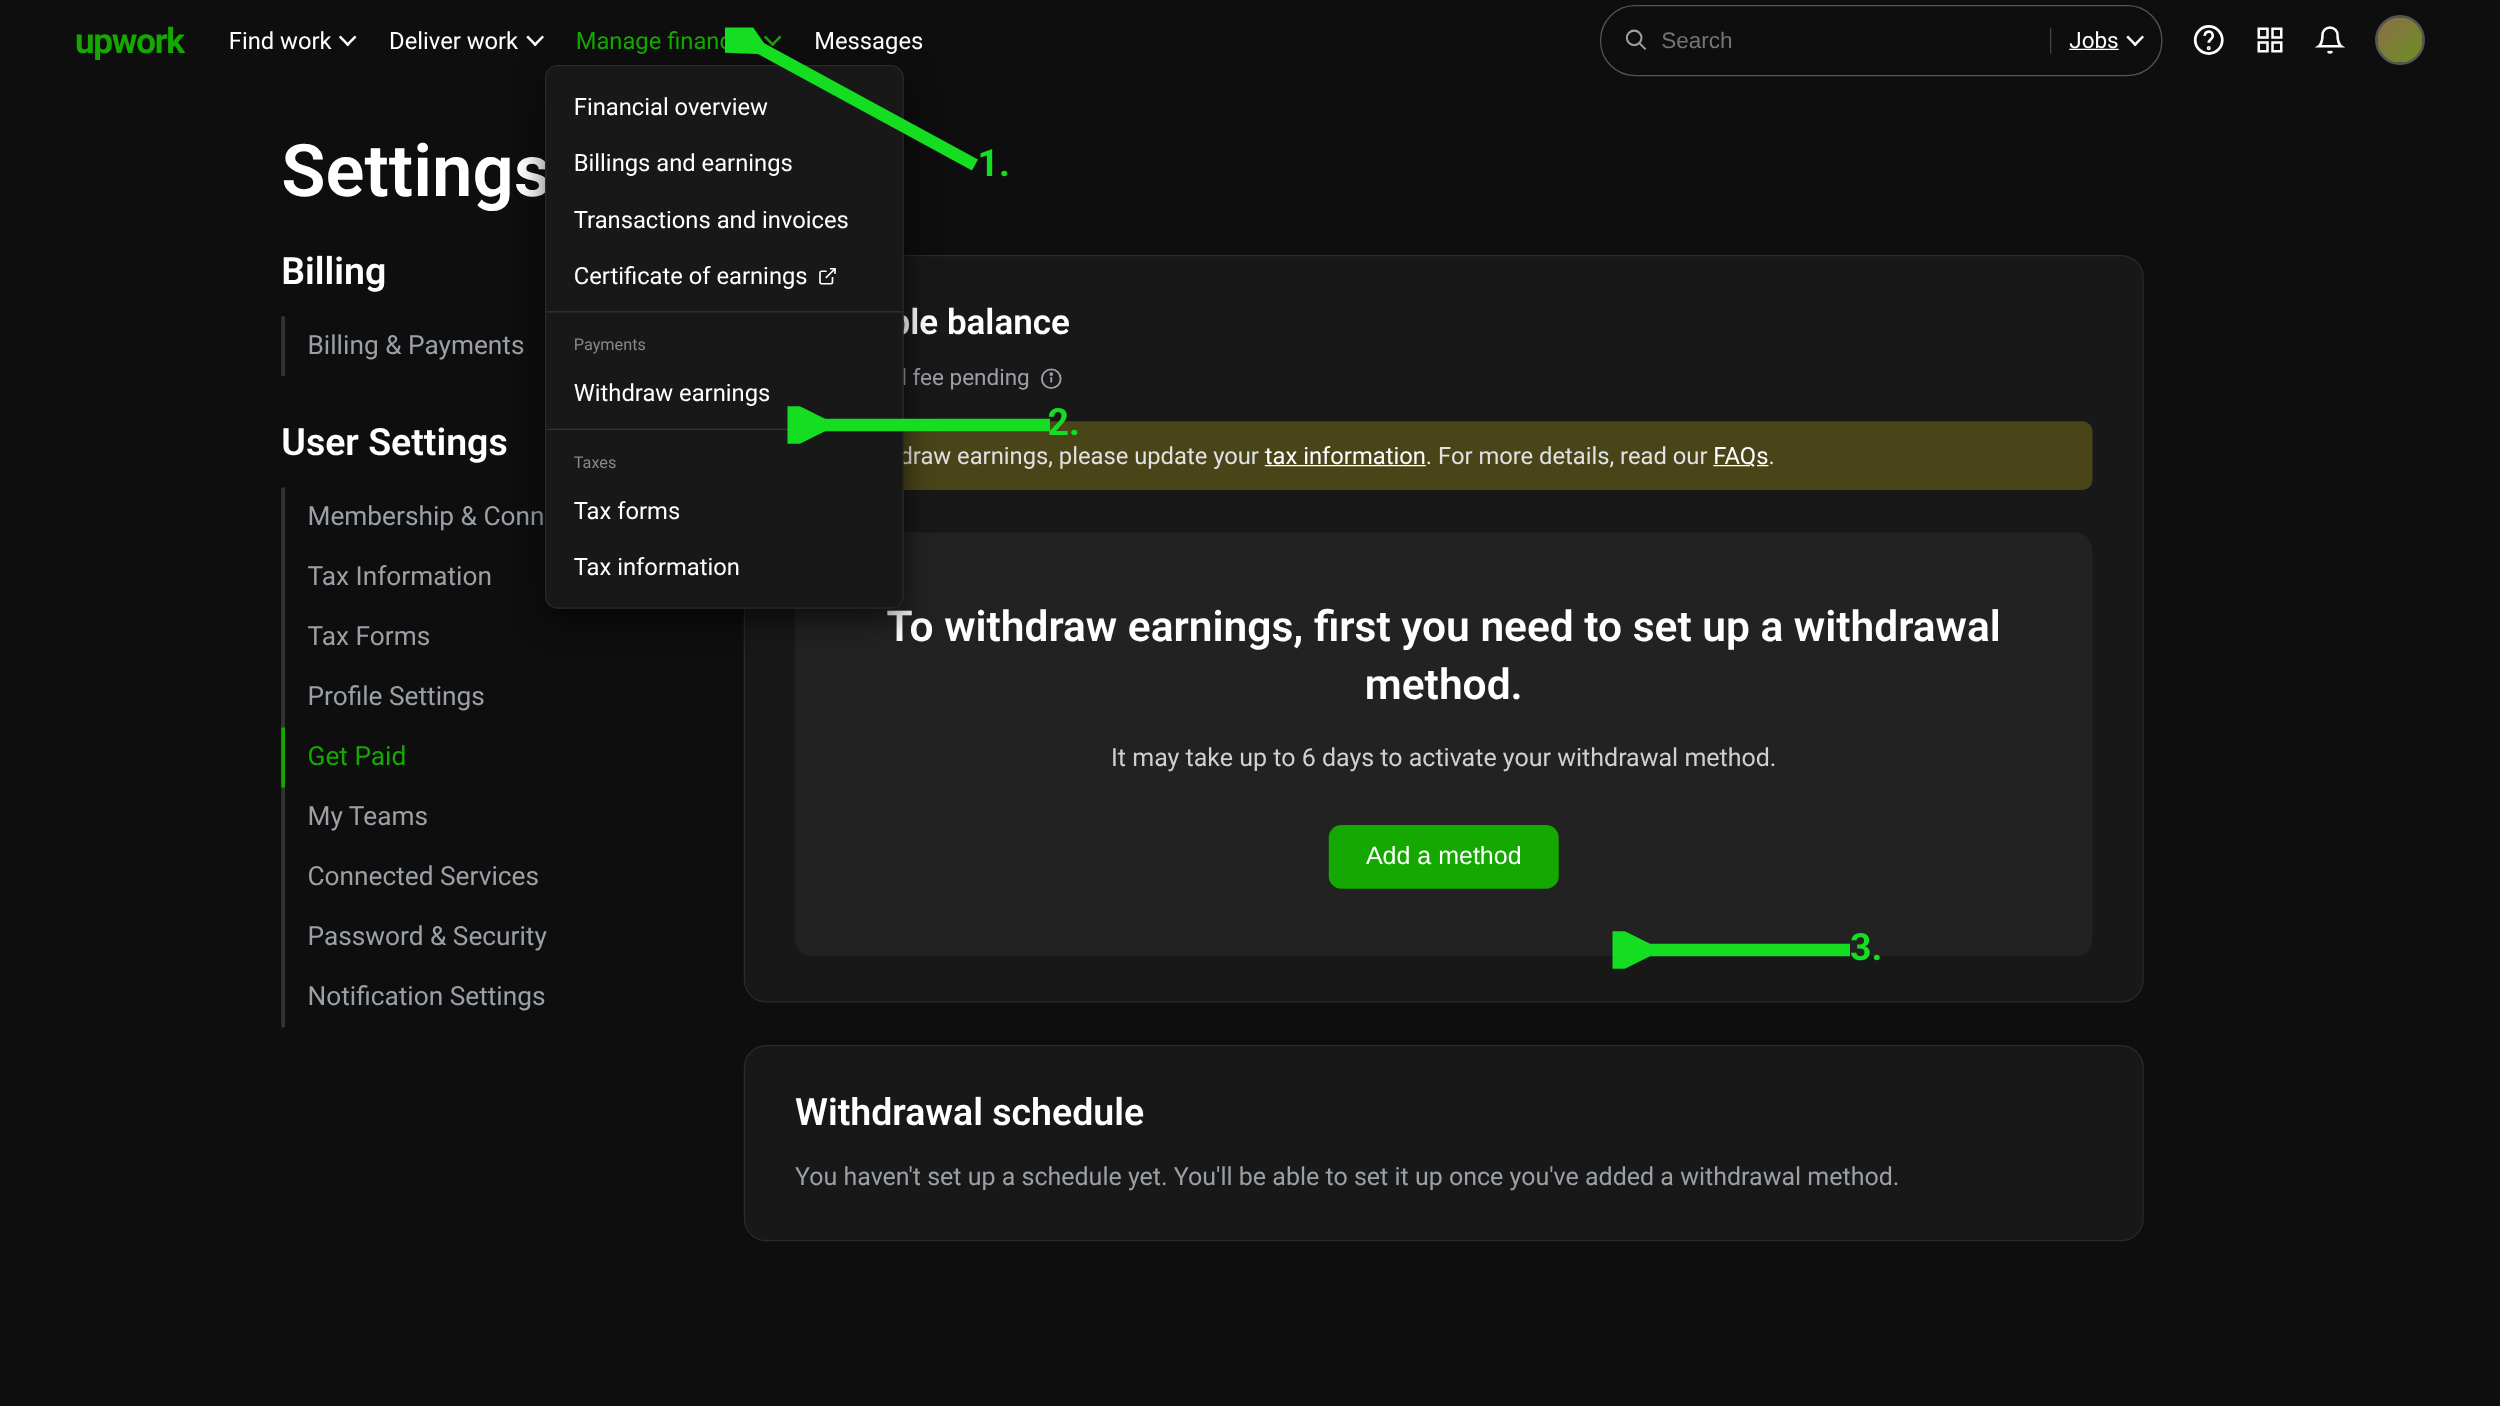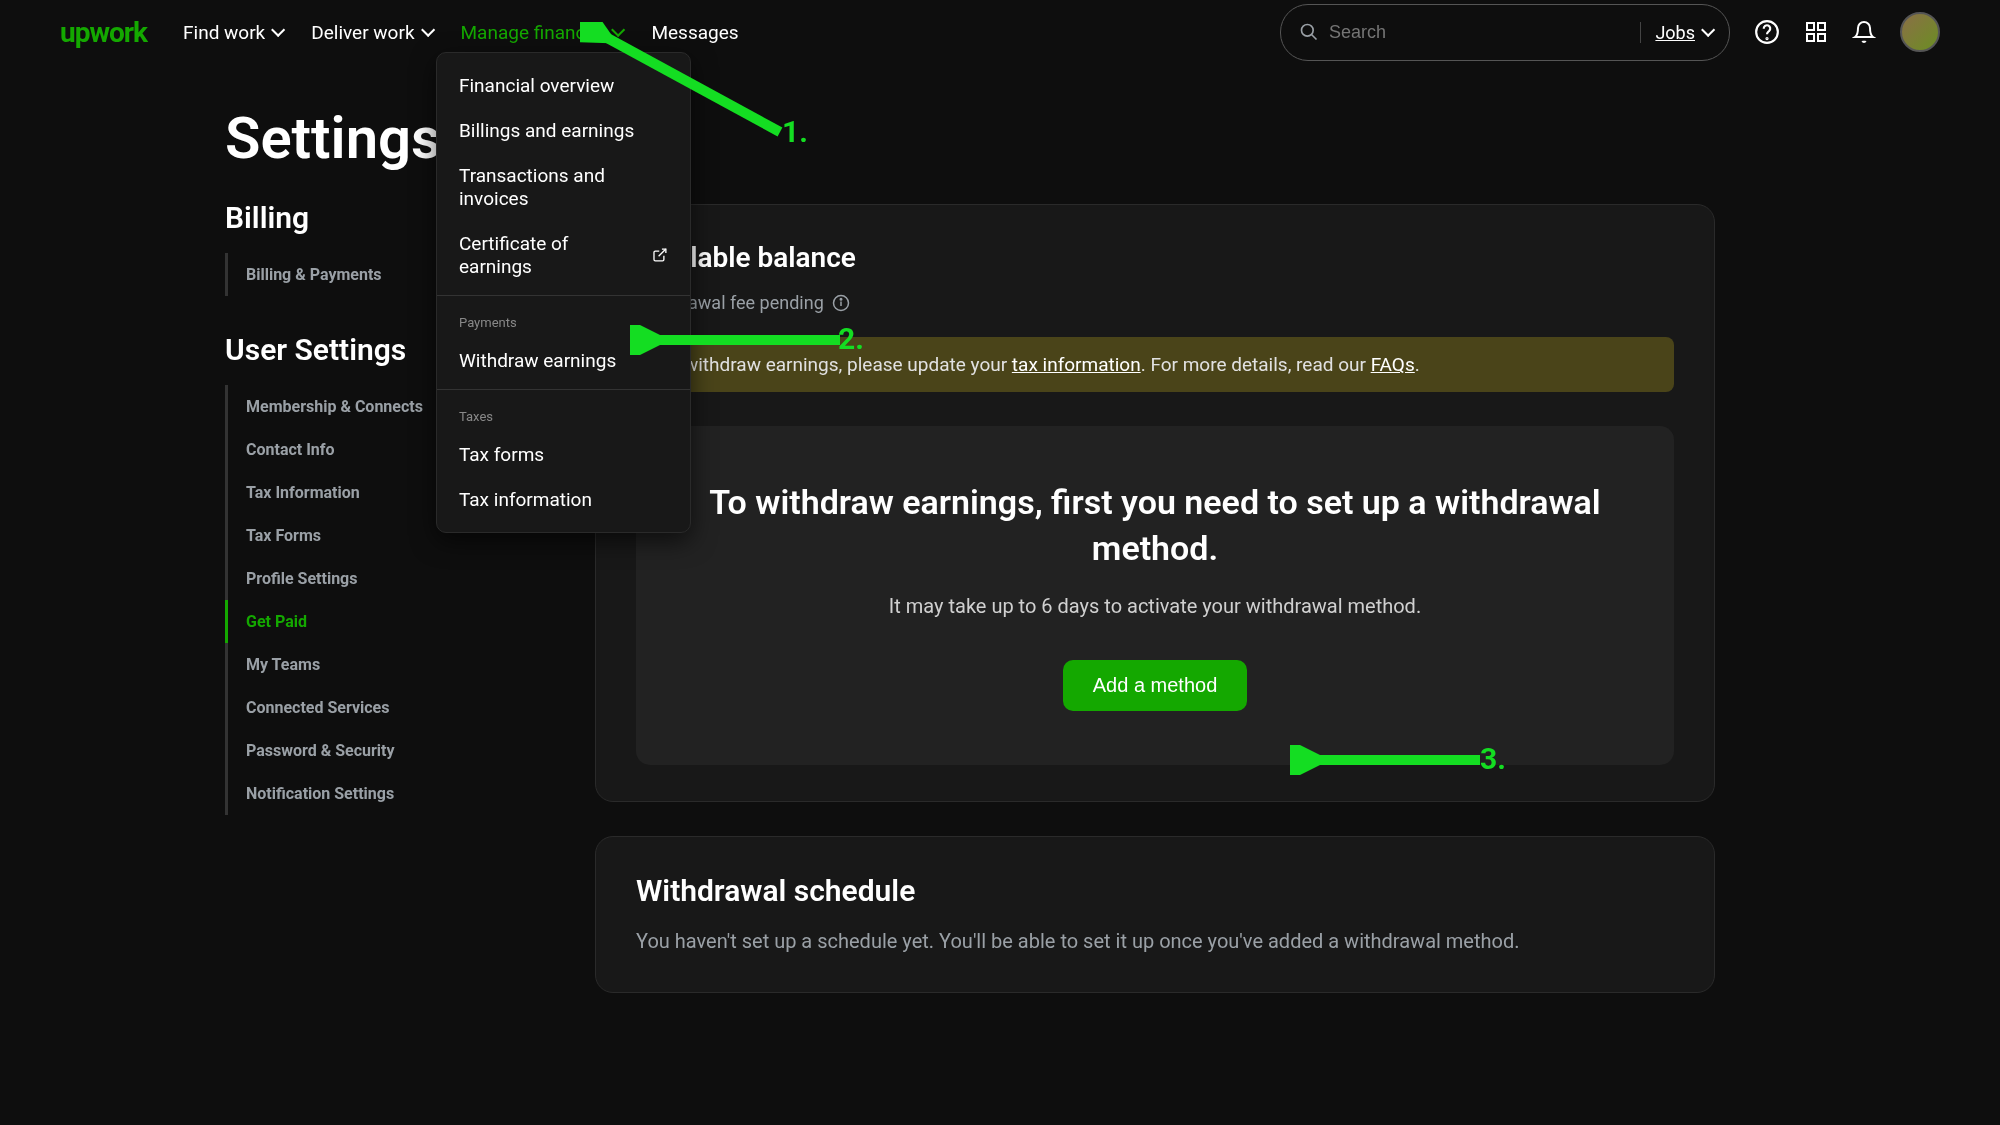--- a/index.html
+++ b/index.html
@@ -97,7 +97,7 @@
       position: absolute;
       top: 52px;
       left: 436px;
-      width: 255px;
+      width: 287px;
       background: #181818;
       border: 1px solid #2a2a2a;
       border-radius: 10px;

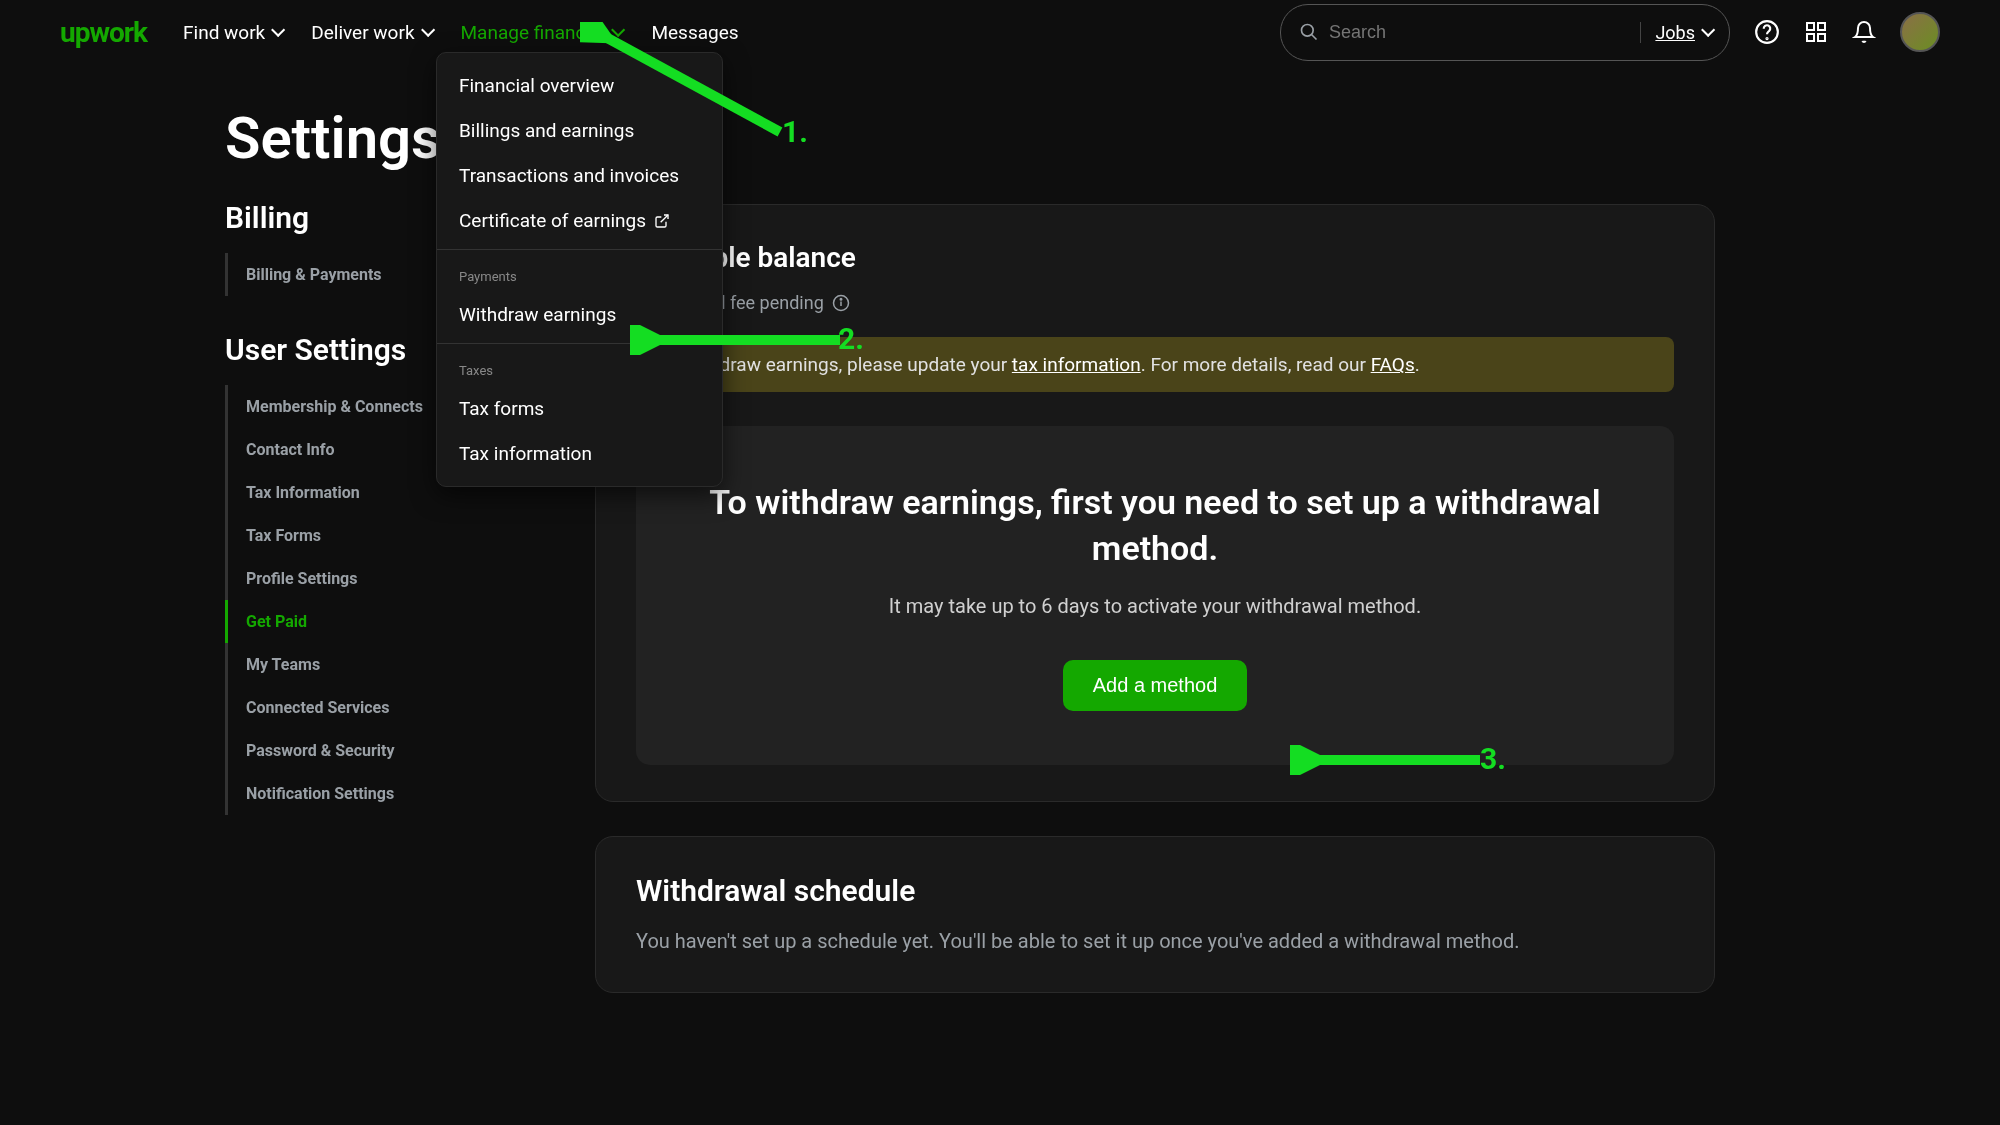--- a/index.html
+++ b/index.html
@@ -147,11 +147,10 @@
     .sidebar-item {
       padding: 12px 0 12px 18px;
       color: #9aa0a6;
-      font-size: 16px;
+      font-size: 21px;
       cursor: pointer;
       margin-left: -3px;
       border-left: 3px solid transparent;
-      font-weight: bold;
     }
     .sidebar-item.active {
       color: #14a800;

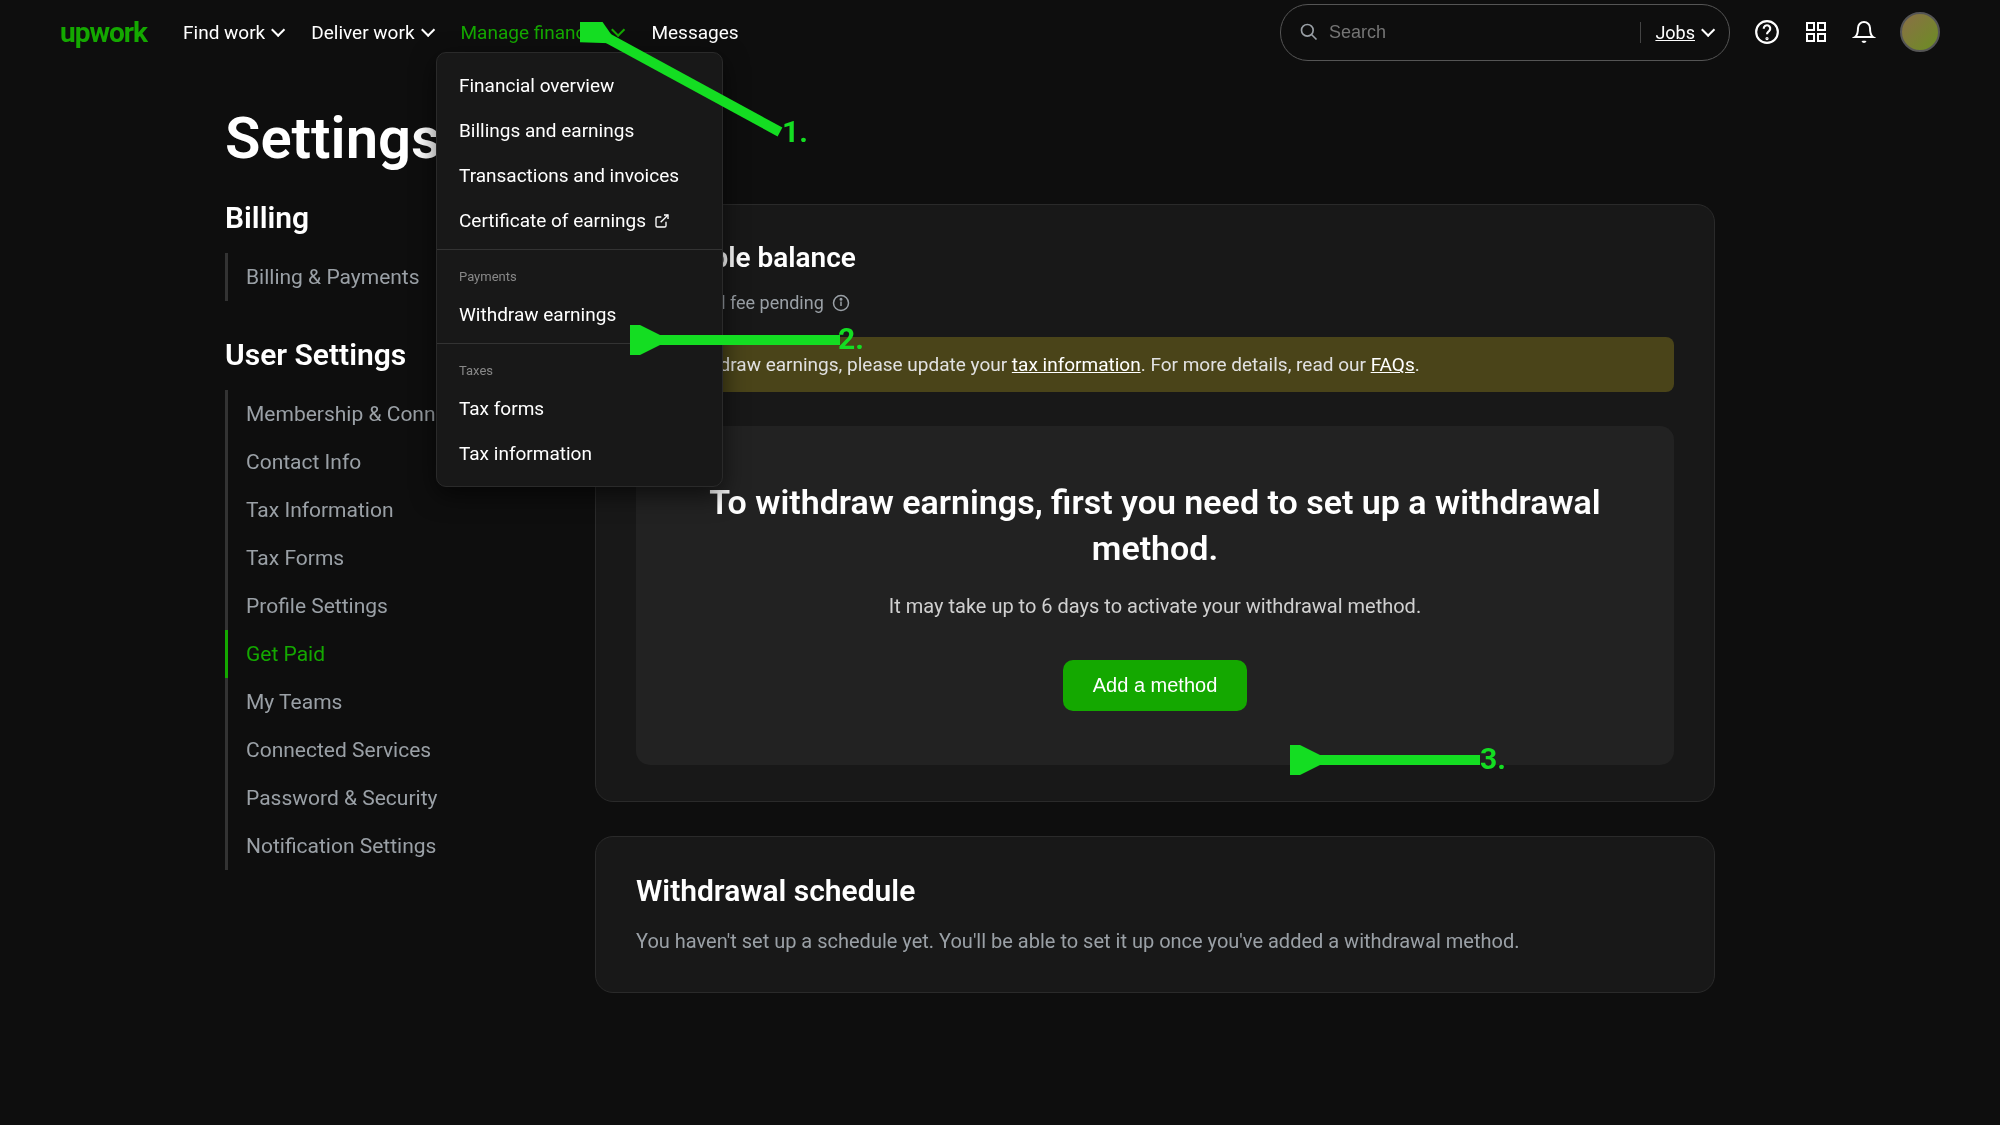--- a/index.html
+++ b/index.html
@@ -328,7 +328,6 @@
     <h2 class="section-title">User Settings</h2>
     <div class="sidebar-list">
       <div class="sidebar-item">Membership &amp; Connects</div>
-      <div class="sidebar-item">Contact Info</div>
       <div class="sidebar-item">Tax Information</div>
       <div class="sidebar-item">Tax Forms</div>
       <div class="sidebar-item">Profile Settings</div>

